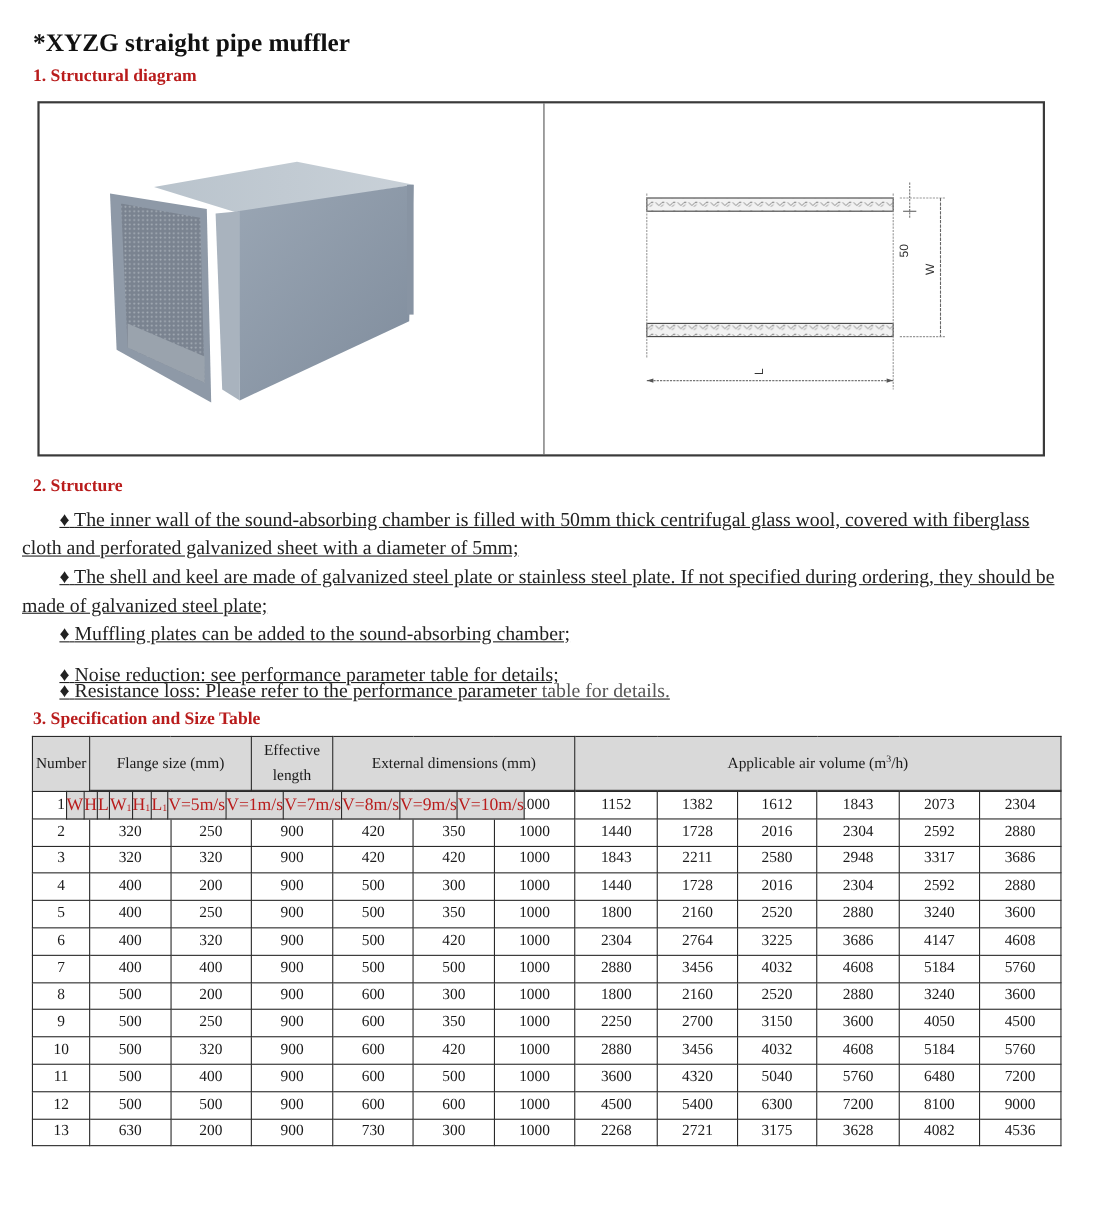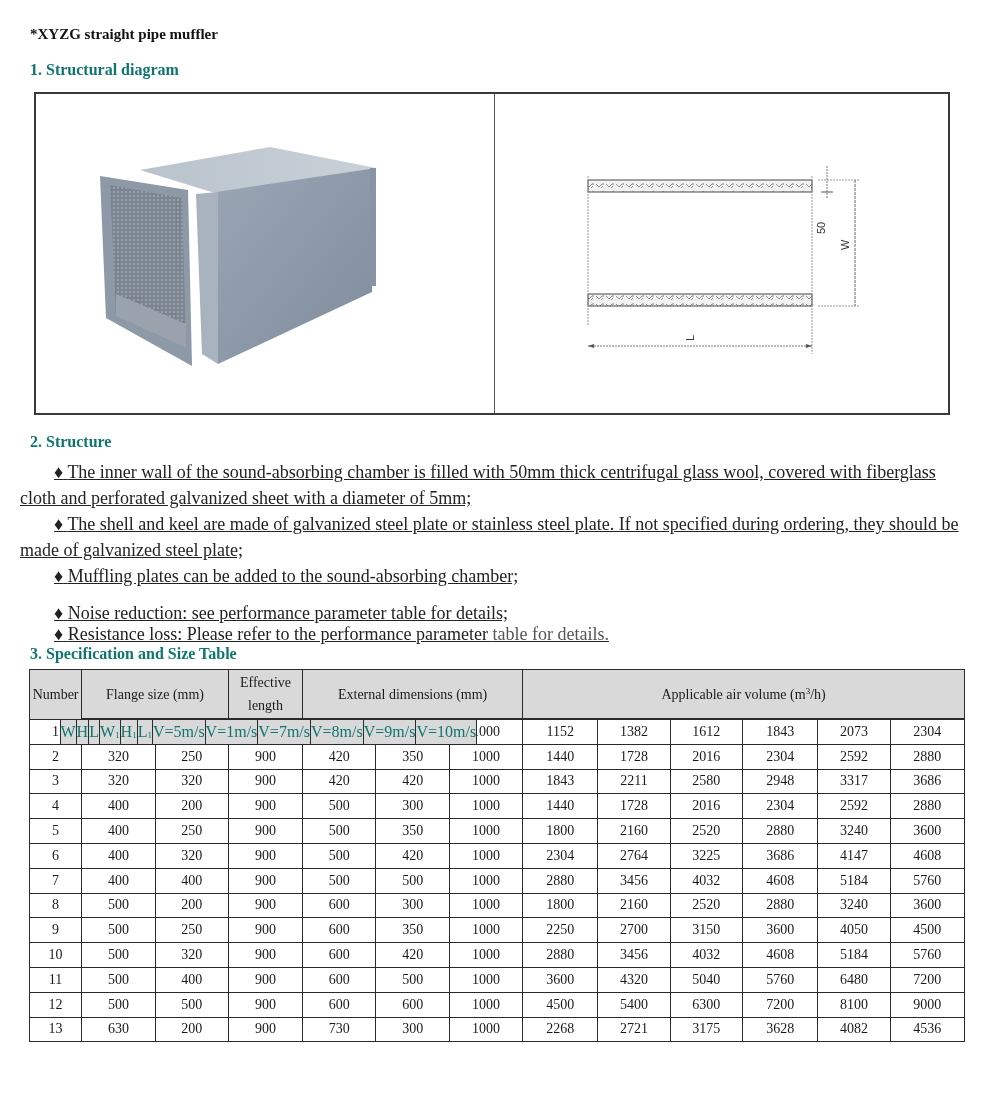--- a/index.html
+++ b/index.html
@@ -4,7 +4,7 @@
 <style>
   html, body { margin: 0; padding: 0; background: #ffffff; }
   body { width: 1000px; height: 1107px; position: relative; font-family: "Liberation Serif", serif; color: #1a1a1a; overflow: hidden; }
-  .title { position: absolute; left: 30px; top: 26px; font-size: 15px; font-weight: bold; color: #111; }
+  .title { position: absolute; left: 30px; top: 26px; font-size: 23px; font-weight: bold; color: #111; }
   .h2 { position: absolute; left: 30px; font-size: 16px; font-weight: bold; color: #0f766e; }
   .h2.s1 { top: 61px; }
   .h2.s2 { top: 433px; }

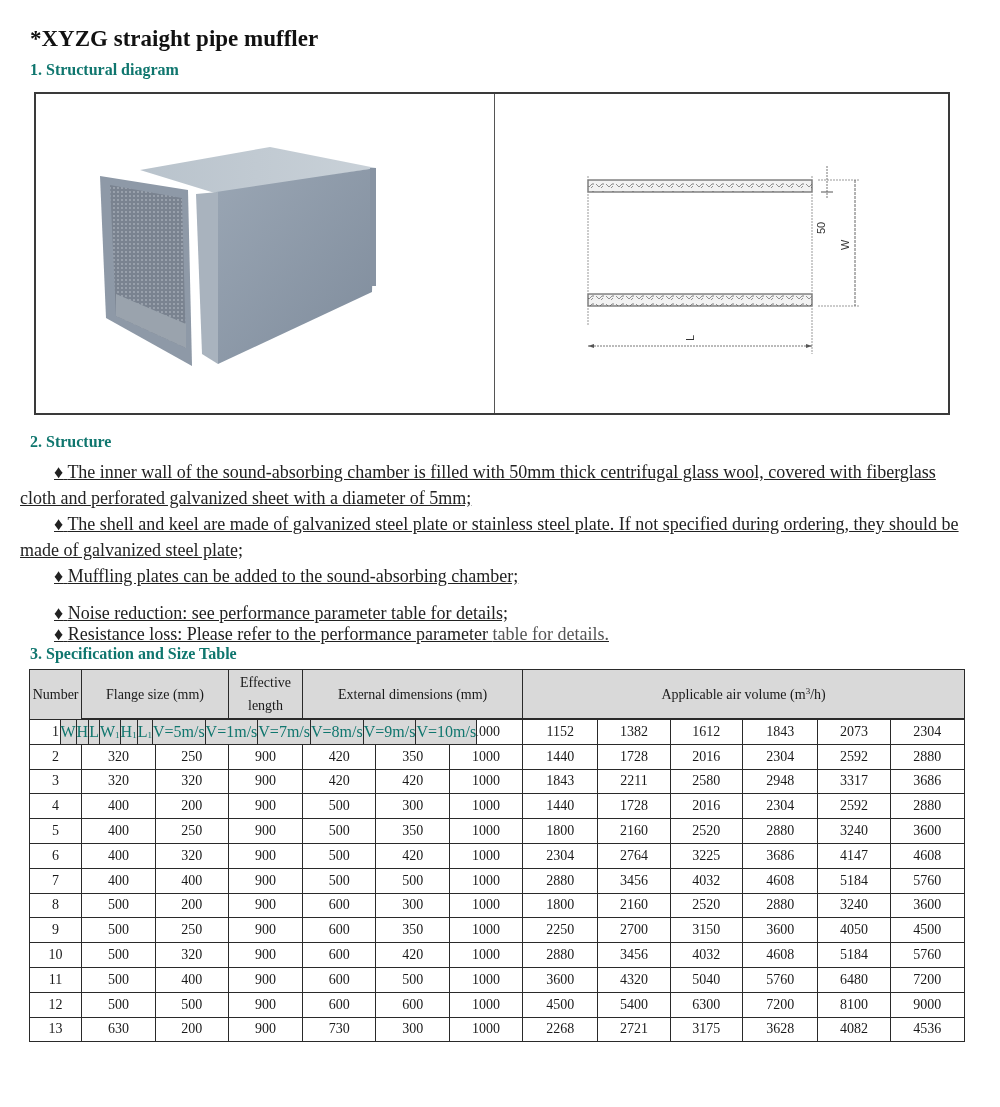--- a/index.html
+++ b/index.html
@@ -5,7 +5,7 @@
   html, body { margin: 0; padding: 0; background: #ffffff; }
   body { width: 1000px; height: 1107px; position: relative; font-family: "Liberation Serif", serif; color: #1a1a1a; overflow: hidden; }
   .title { position: absolute; left: 30px; top: 26px; font-size: 23px; font-weight: bold; color: #111; }
-  .h2 { position: absolute; left: 30px; font-size: 16px; font-weight: bold; color: #0f766e; }
+  .h2 { position: absolute; left: 30px; font-size: 16px; font-weight: bold; color: #b91c1c; }
   .h2.s1 { top: 61px; }
   .h2.s2 { top: 433px; }
   .h2.s3 { top: 645px; }

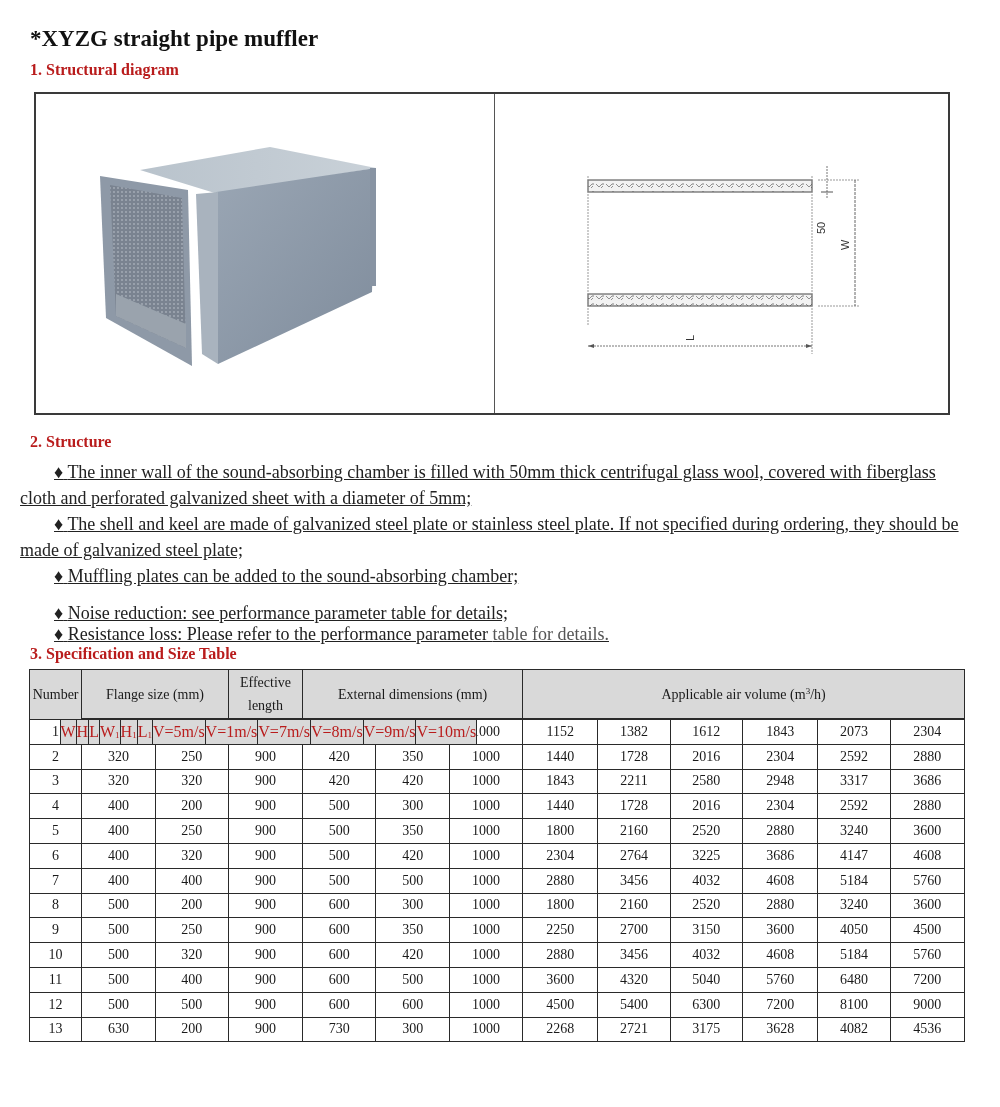--- a/index.html
+++ b/index.html
@@ -18,7 +18,7 @@
   .para.p2 { top: 511px; }
   .para.p3 { top: 563px; }
   .para.p4 { top: 589px; margin-top: 11px; }
-  .para.p5 { top: 615px; margin-top: 6px; }
+  .para.p5 { top: 615px; }
   .gray { color: #555; }
   table.spec { position: absolute; left: 29px; top: 669px; width: 936px; border-collapse: collapse; font-size: 14px; color: #1a1a1a; }
   table.spec td, table.spec th { border: 1px solid #2a2a2a; text-align: center; font-weight: normal; padding: 0; }

